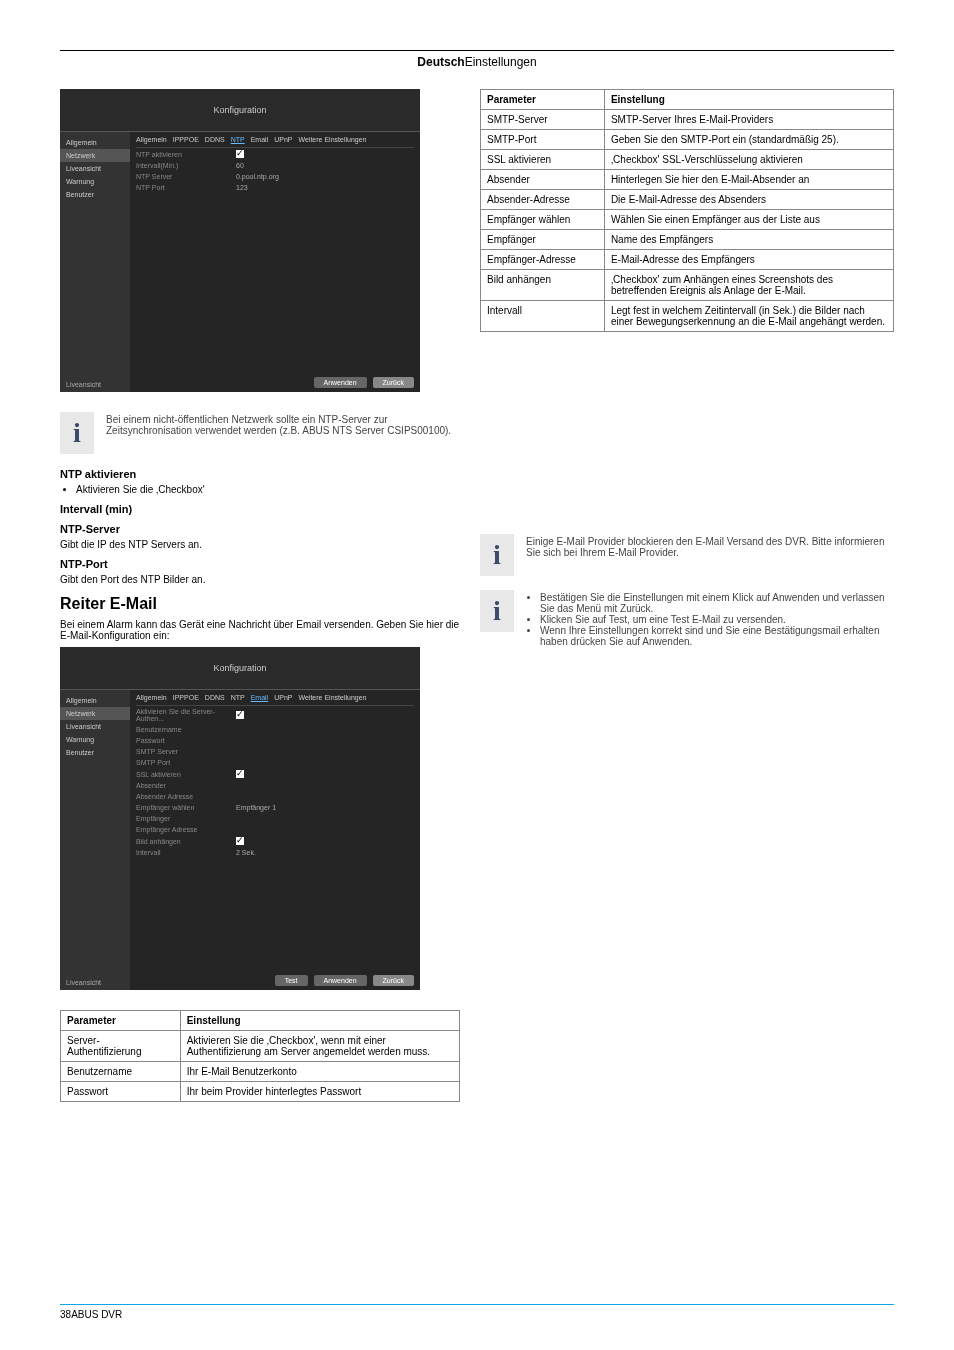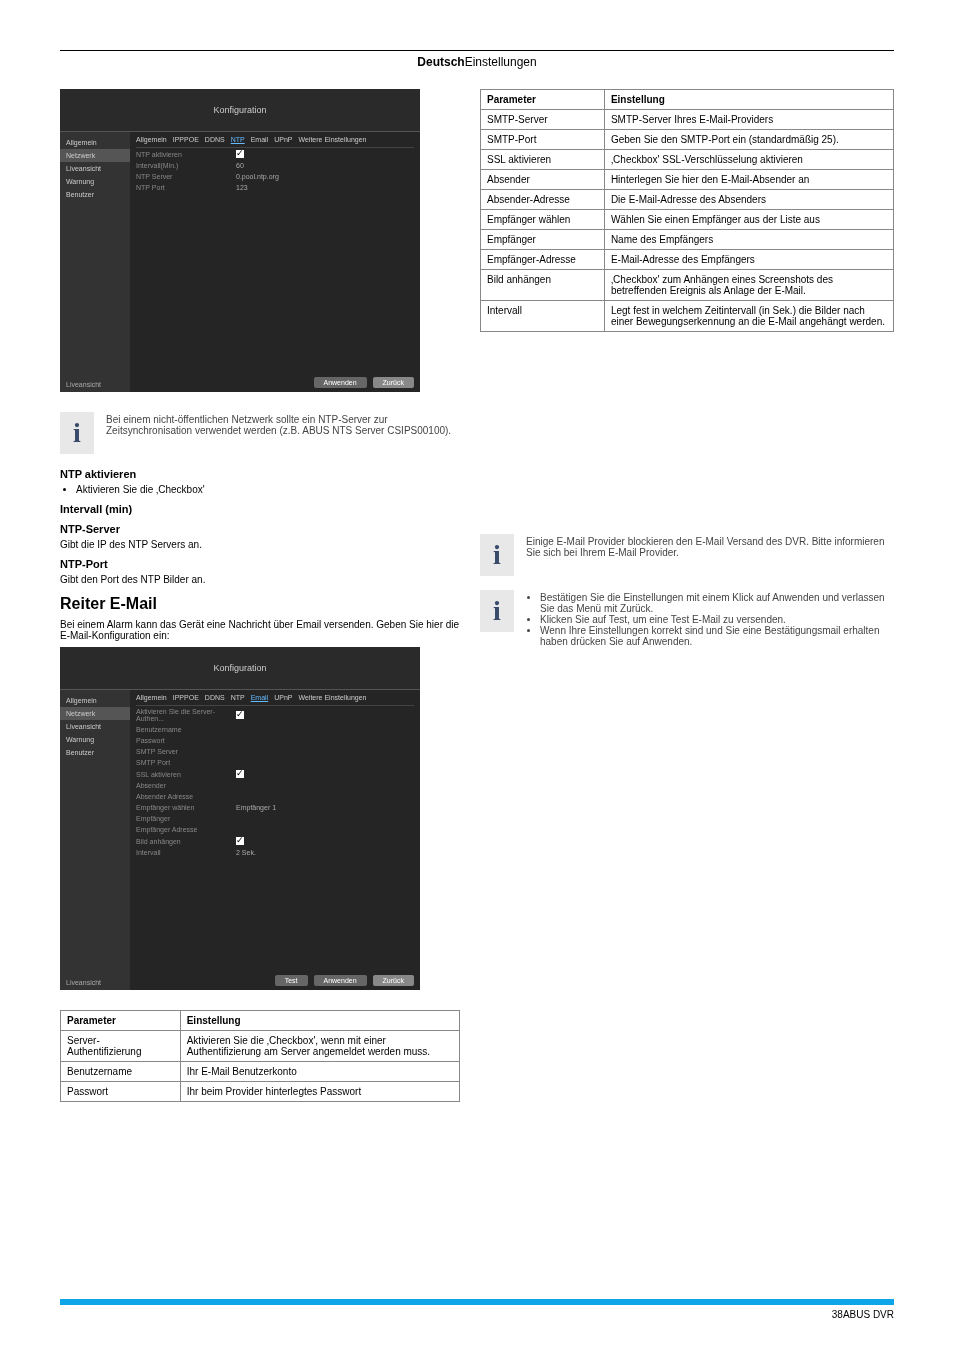--- a/index.html
+++ b/index.html
@@ -51,7 +51,7 @@
   table.desc th { font-weight: bold; background: #fff; }
   table.desc .col1 { width: 30%; }
 
-  .footer { position: absolute; bottom: 30px; left: 60px; right: 60px; border-top: 6px solid #0ea5e9; padding-top: 4px; display: flex; justify-content: flex-end; font-size: 10px; }
+  .footer { position: absolute; bottom: 30px; left: 60px; right: 60px; border-top: 1px solid #0ea5e9; padding-top: 4px; display: flex; justify-content: flex-start; font-size: 10px; }
 </style>
 </head>
 <body>

